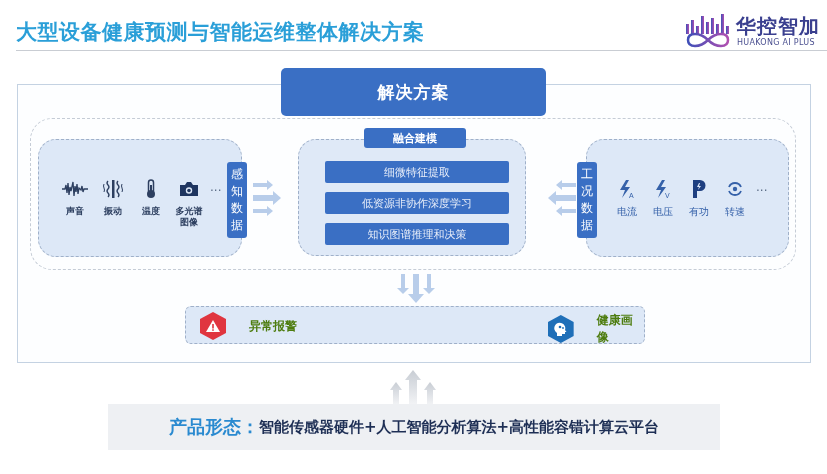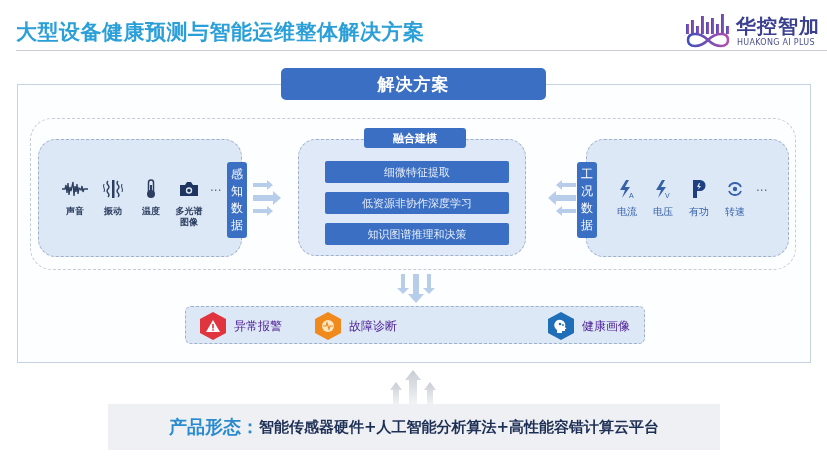--- a/index.html
+++ b/index.html
@@ -23,7 +23,7 @@
     border: 1px solid #c4d2e2; background: #fdfeff;
   }
   .solution-header {
-    position: absolute; left: 281px; top: 68px; width: 265px; height: 32px;
+    position: absolute; left: 281px; top: 68px; width: 265px; height: 48px;
     background: #3a6fc4; border-radius: 5px; color: #fff; font-size: 17px; font-weight: bold;
     display: flex; align-items: center; justify-content: center; letter-spacing: 1px;
   }

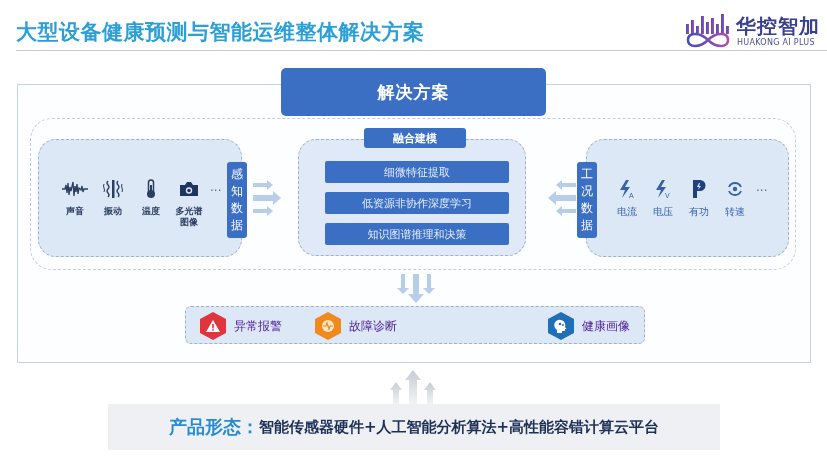--- a/index.html
+++ b/index.html
@@ -79,7 +79,7 @@
     width: 26px; height: 28px; display: flex; align-items: center; justify-content: center;
     clip-path: polygon(50% 0, 100% 25%, 100% 75%, 50% 100%, 0 75%, 0 25%);
   }
-  .out .lb { margin-left: 8px; font-size: 12px; font-weight: normal; color: #4c1d95; }
+  .out .lb { margin-left: 23px; font-size: 12px; font-weight: bold; color: #4d7c0f; }
 
   .product-bar {
     position: absolute; left: 108px; top: 404px; width: 612px; height: 46px;

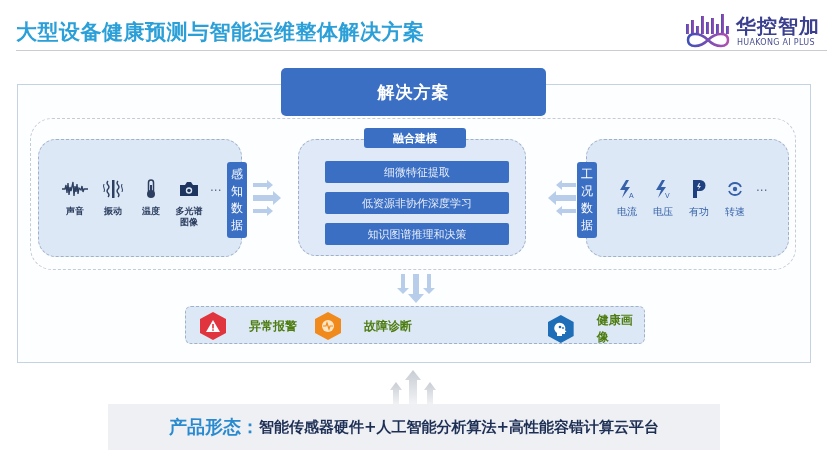--- a/index.html
+++ b/index.html
@@ -274,15 +274,6 @@
     </div>
     <span class="lb">异常报警</span>
   </div>
-  <div class="out" style="left:129px">
-    <div class="hex" style="background:#f08a1c">
-      <svg width="14" height="14" viewBox="0 0 14 14">
-          <circle cx="7" cy="7" r="6" fill="#fde6c4"></circle>
-          <polyline points="2,7 5,7 6,4 8,10 9,7 12,7" fill="none" stroke="#f08a1c" stroke-width="1.2"></polyline>
-        </svg>
-    </div>
-    <span class="lb">故障诊断</span>
-  </div>
   <div class="out" style="left:362px">
     <div class="hex" style="background:#1f6fb8">
       <svg width="14" height="15" viewBox="0 0 14 15">

